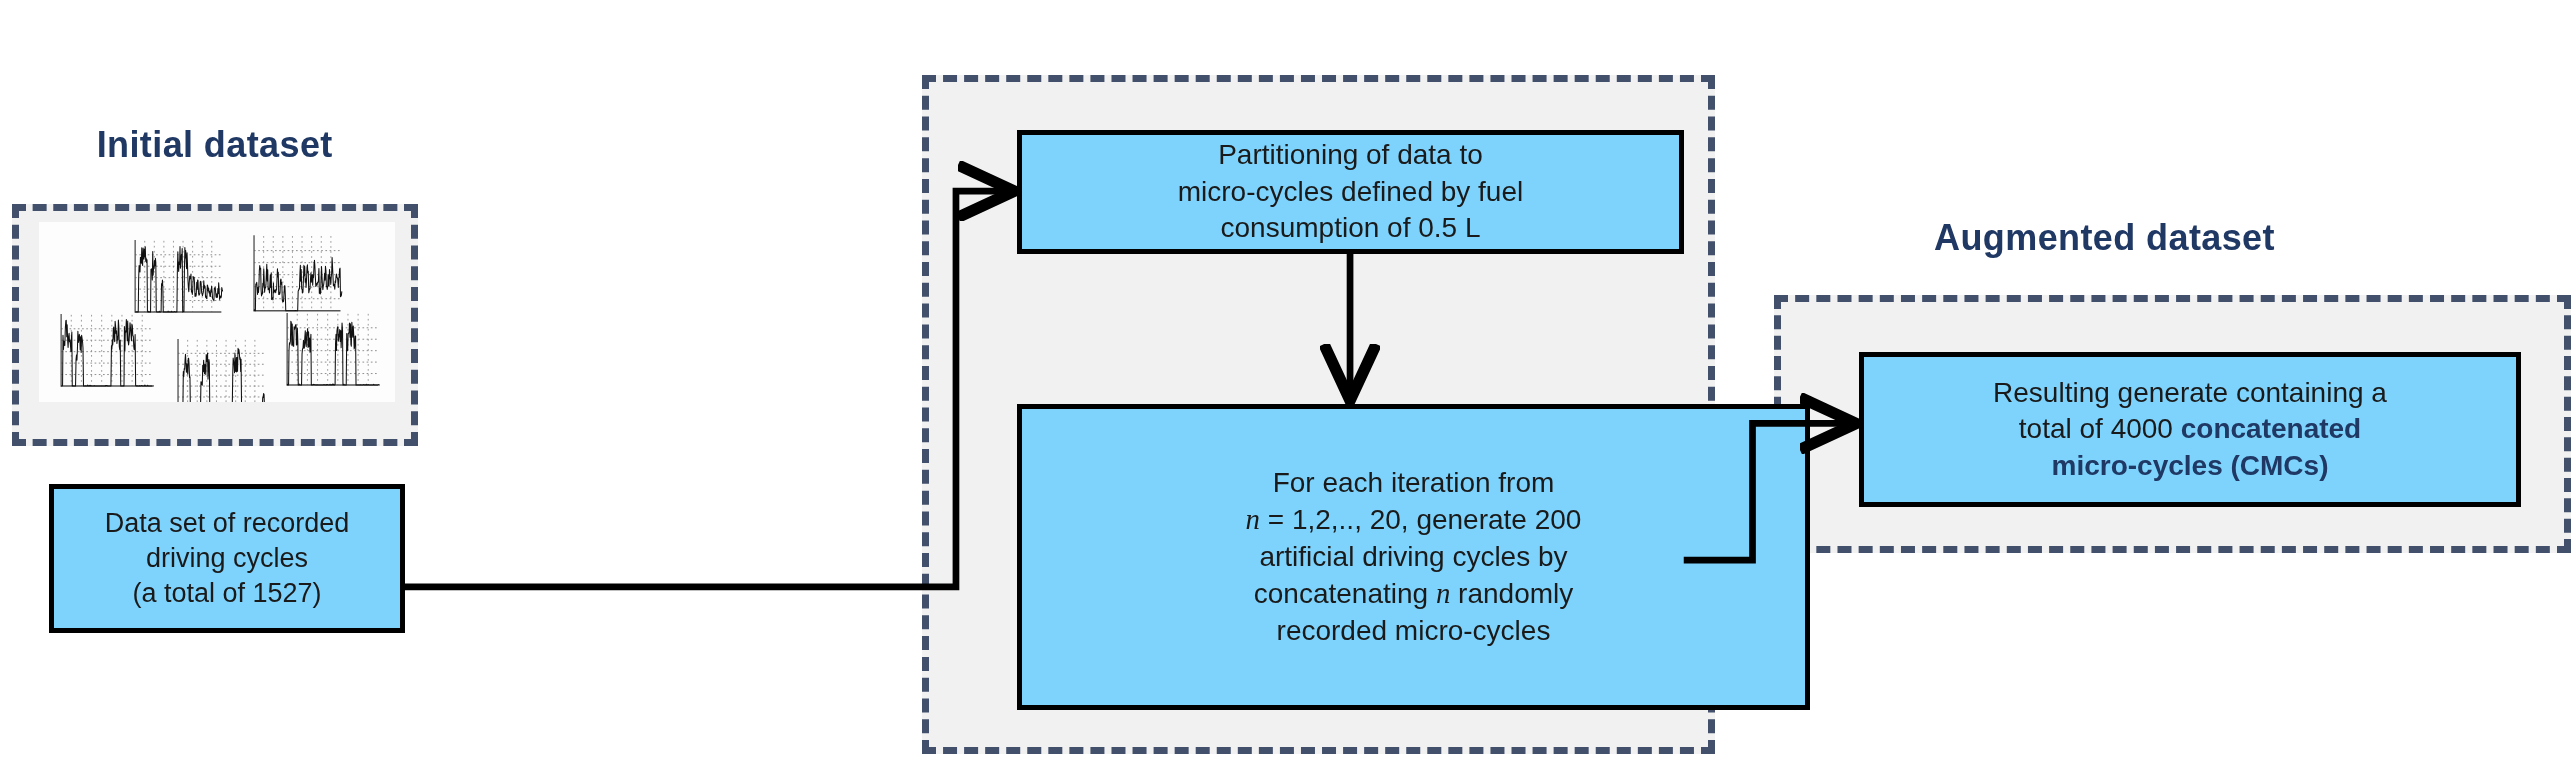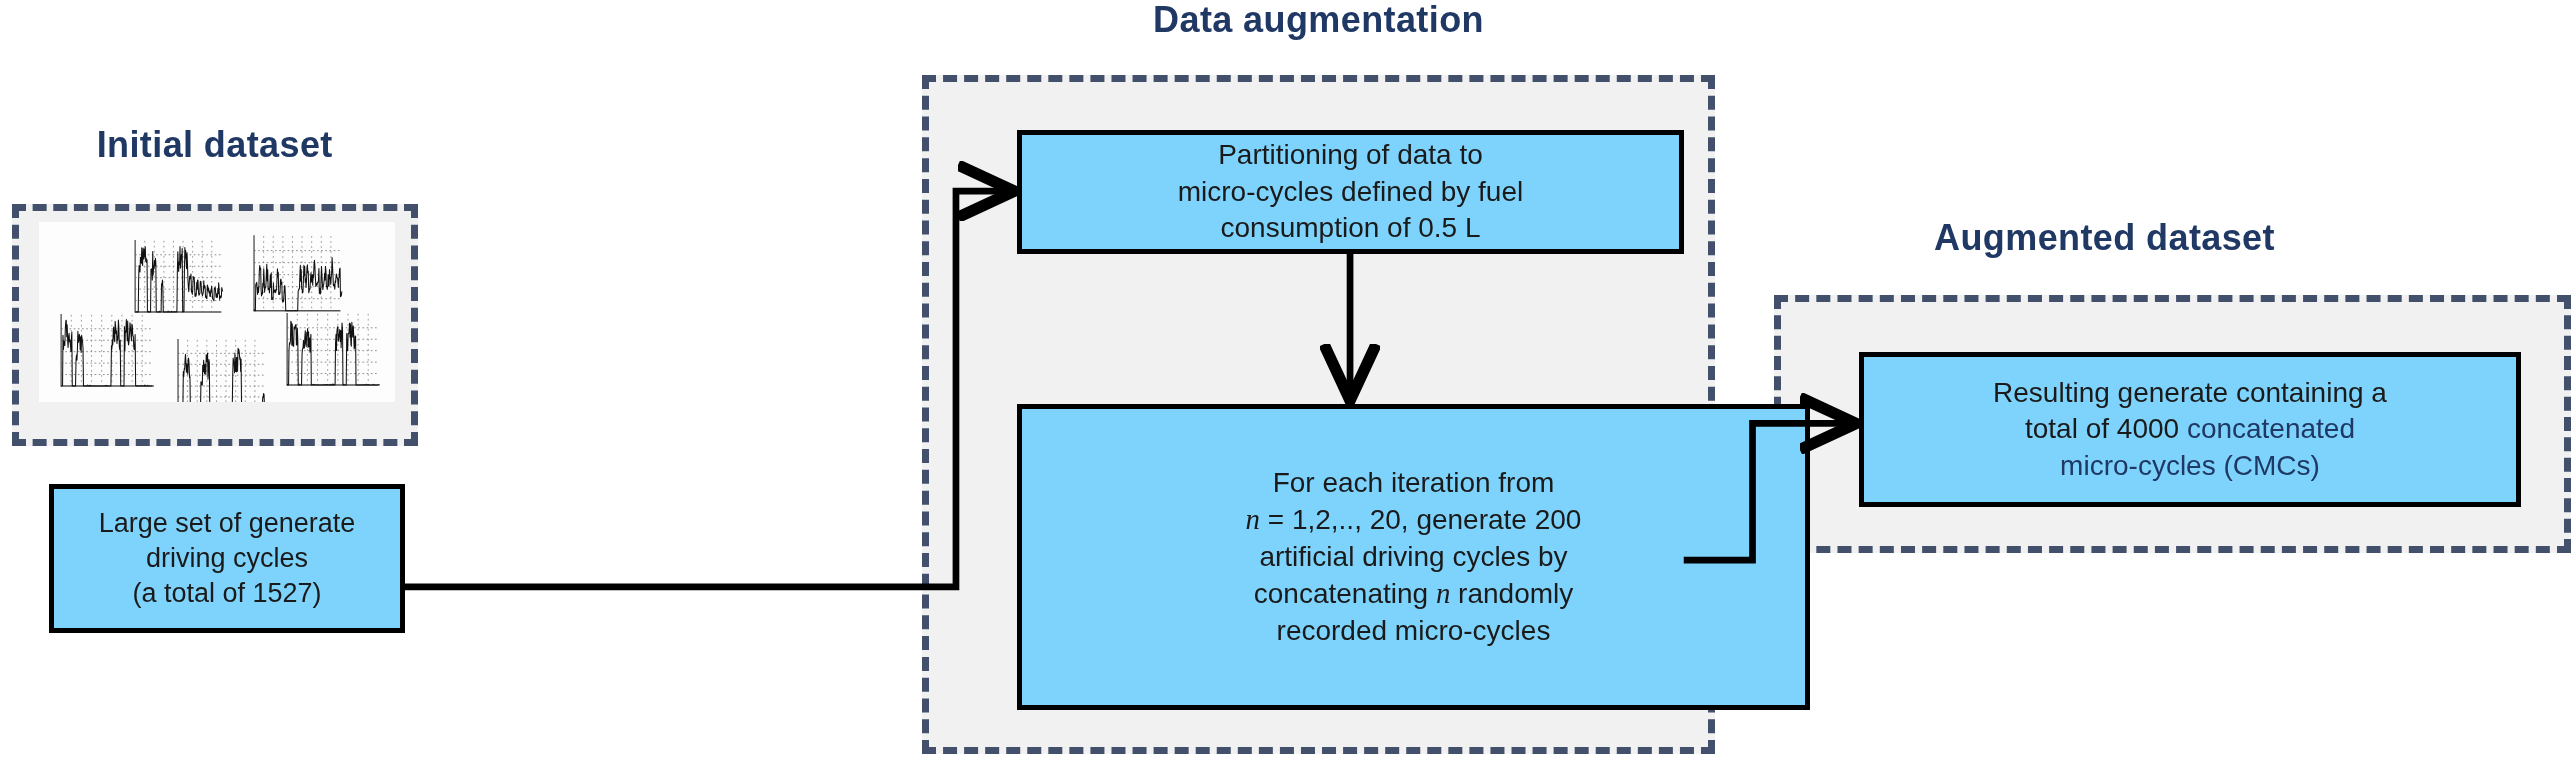--- a/index.html
+++ b/index.html
@@ -117,7 +117,6 @@
 
   <div class="group-title" id="title-initial">Initial dataset</div>
 
-  <div class="group-title" id="title-augment">Data augmentation</div>
 
   <div class="group-title" id="title-augmented">Augmented dataset</div>
 

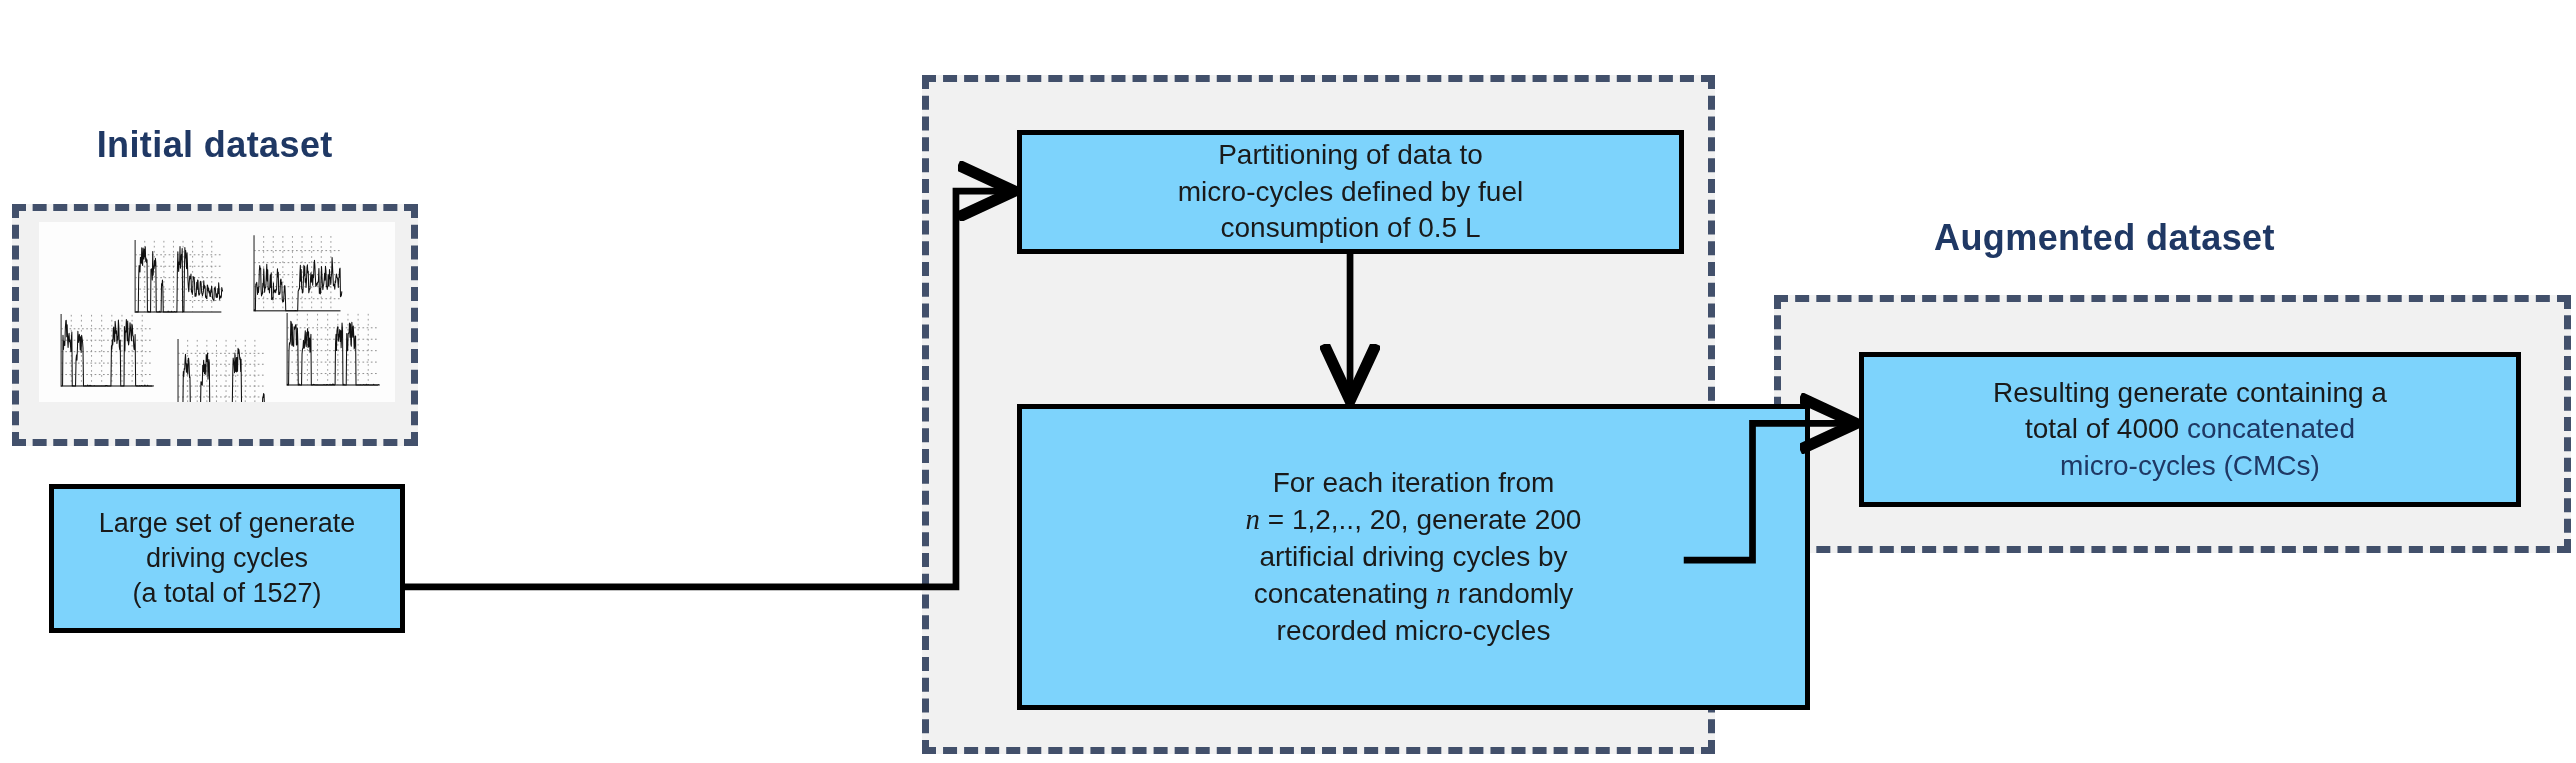--- a/index.html
+++ b/index.html
@@ -98,7 +98,7 @@
   }
   .bold-blue {
     color: #1F3864;
-    font-weight: normal;
+    font-weight: bold;
   }
 
   

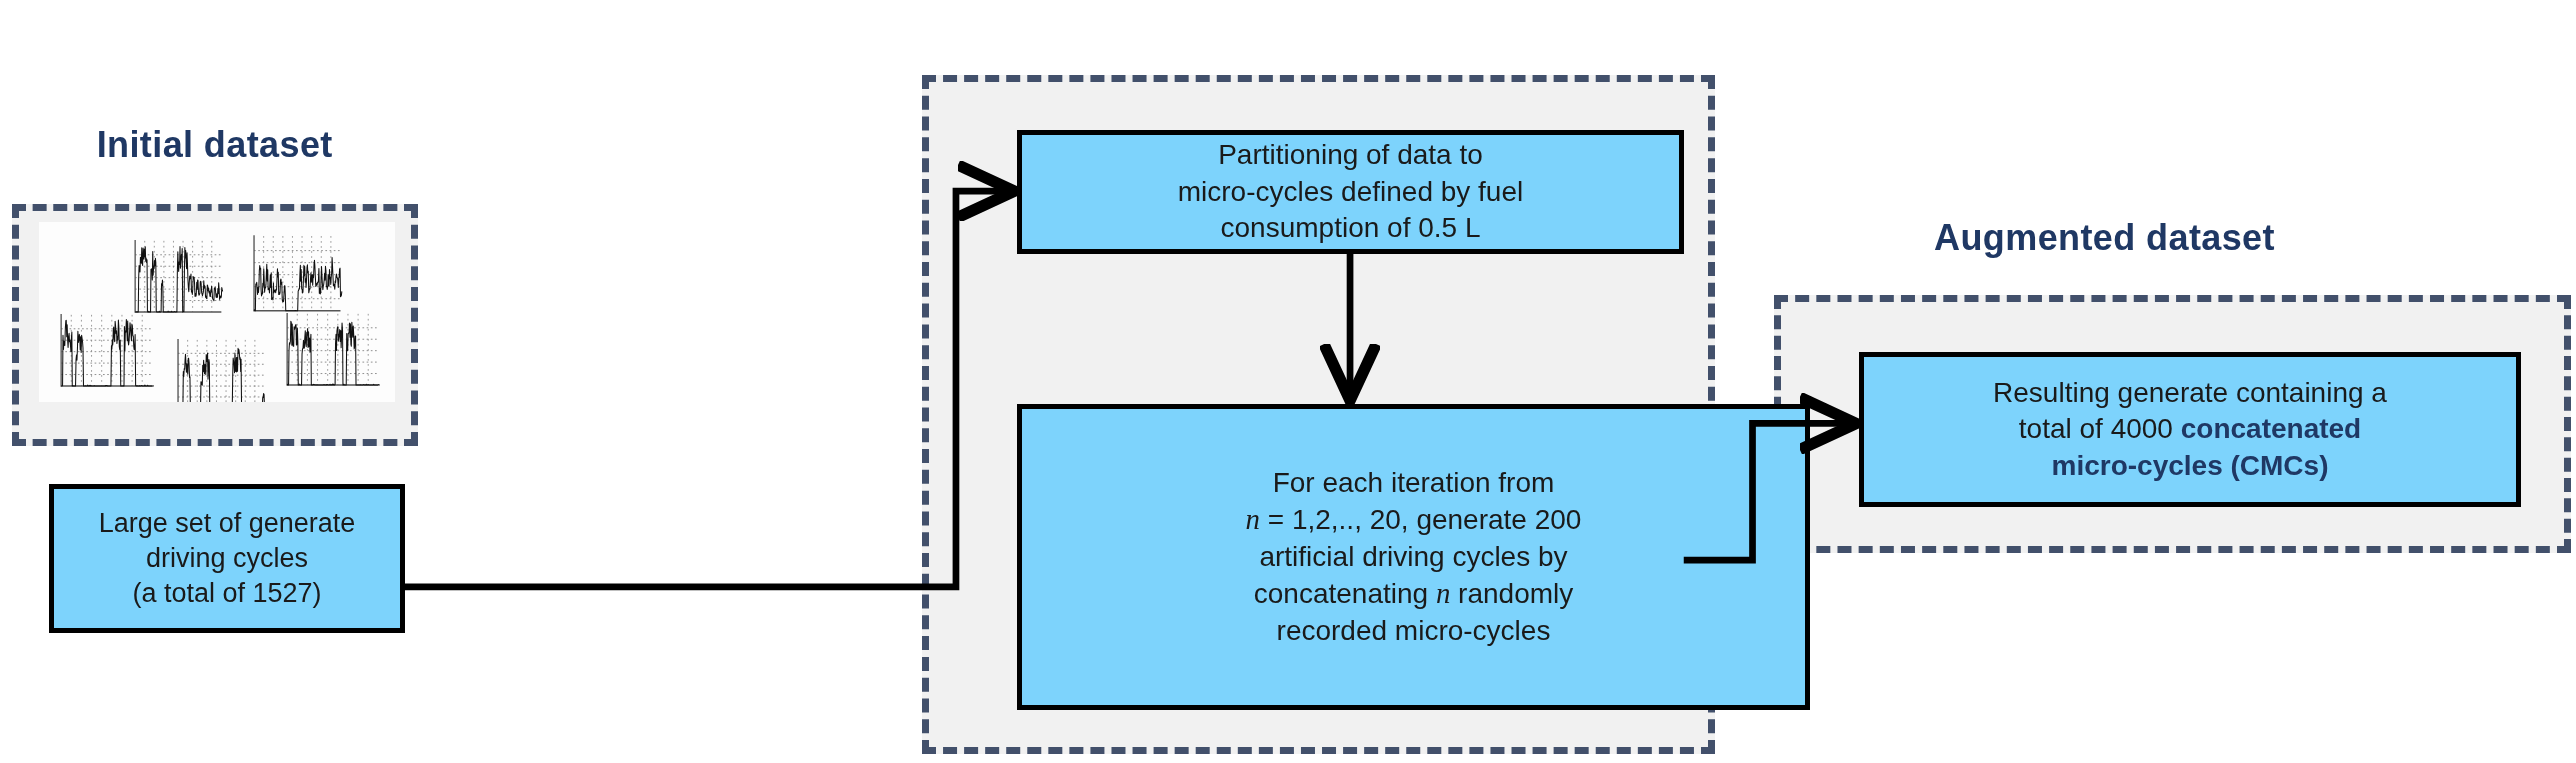--- a/index.html
+++ b/index.html
@@ -231,7 +231,7 @@
 
   <div class="proc-box" id="box-initial-set">
     <span class="proc-text">
-      <span>Large set of generate driving cycles</span><br>
+      <span>Data set of recorded driving cycles</span><br>
       <span>(a total of 1527)</span>
     </span>
   </div>

